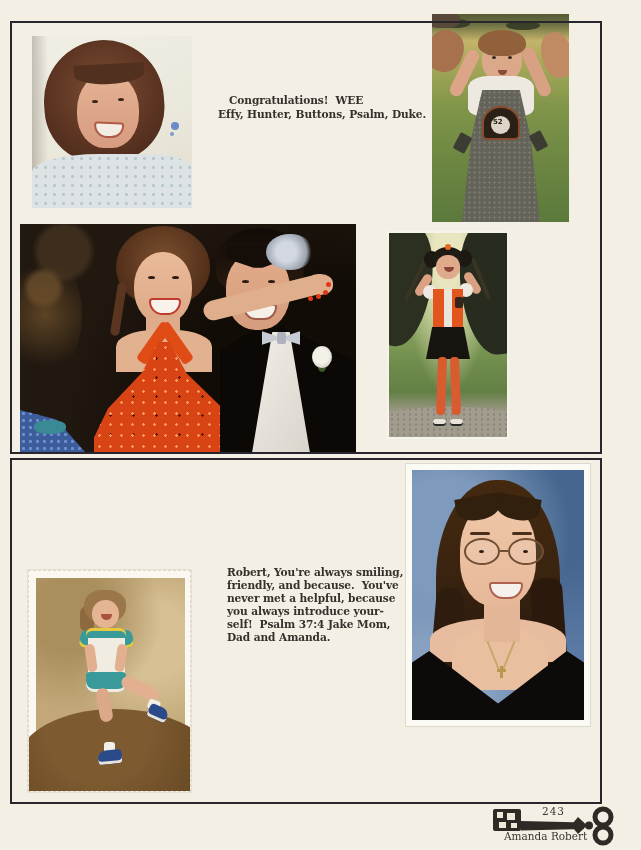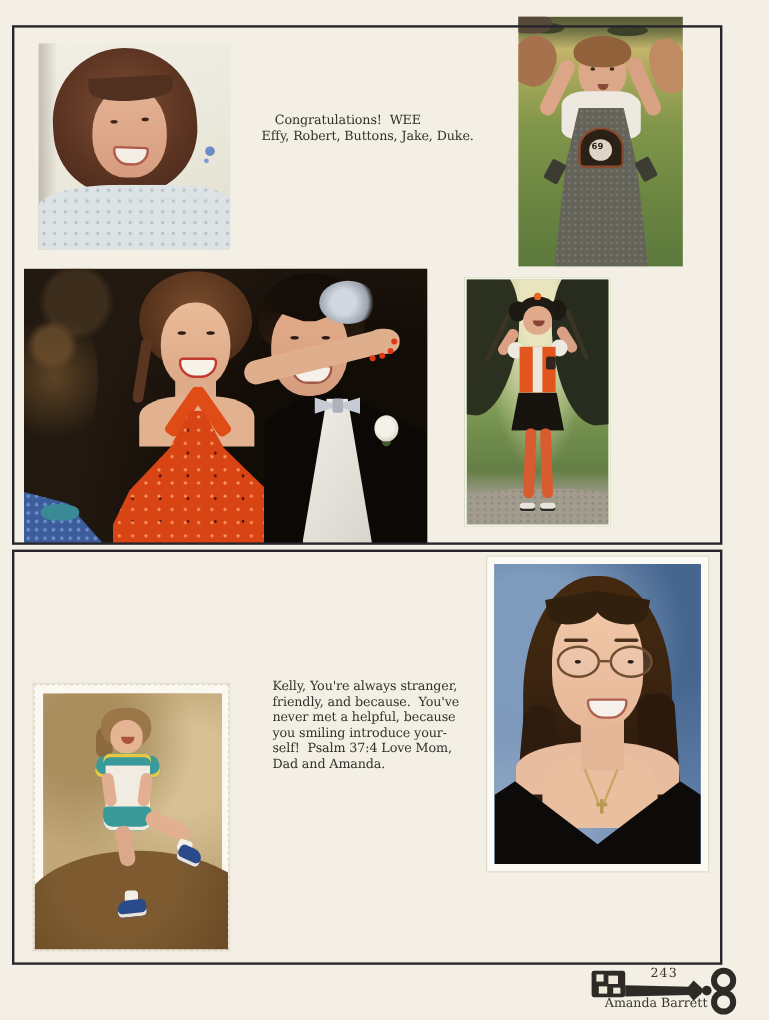--- a/index.html
+++ b/index.html
@@ -197,7 +197,7 @@
   .dedication{position:absolute;z-index:4;color:#33312c;font-size:10.6px;letter-spacing:-0.1px;}
   .ded-top{left:218px;top:93px;line-height:14px;}
   .ded-bottom{left:227px;top:566px;line-height:12.9px;}
-  .line{white-space:pre;}
+  .line{white-space:pre;font-weight:bold;}
   .indent{padding-left:11px;}
 
   

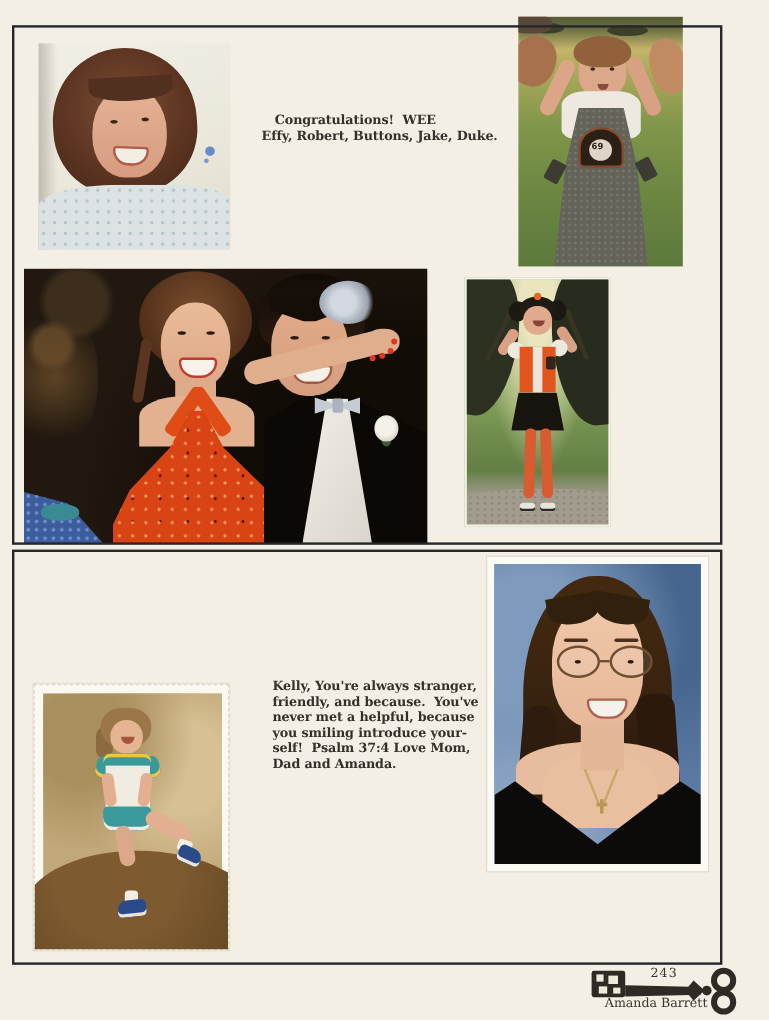--- a/index.html
+++ b/index.html
@@ -362,7 +362,7 @@
 
   <div class="dedication ded-top">
     <div class="line indent">Congratulations!  WEE</div>
-    <div class="line">Effy, Robert, Buttons, Jake, Duke.</div>
+    <div class="line">Effy, Hunter, Buttons, Psalm, Duke.</div>
   </div>
 
   <div class="dedication ded-bottom">

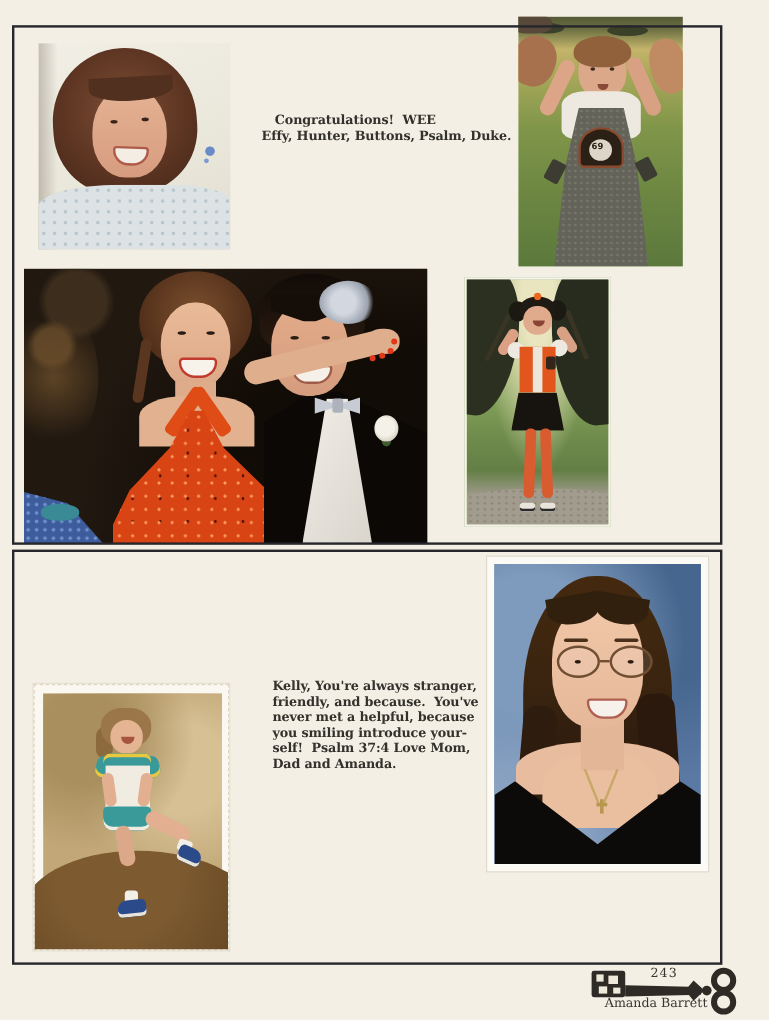--- a/index.html
+++ b/index.html
@@ -240,7 +240,7 @@
     <div class="abs p2-jumper"></div>
     <div class="abs p2-patch">
       <div class="abs p2-helmet"></div>
-      <div class="abs p2-num">69</div>
+      <div class="abs p2-num">52</div>
     </div>
     <div class="abs p2-tie" style="left:24px;top:120px;transform:rotate(28deg);"></div>
     <div class="abs p2-tie" style="left:100px;top:118px;transform:rotate(-28deg);"></div>

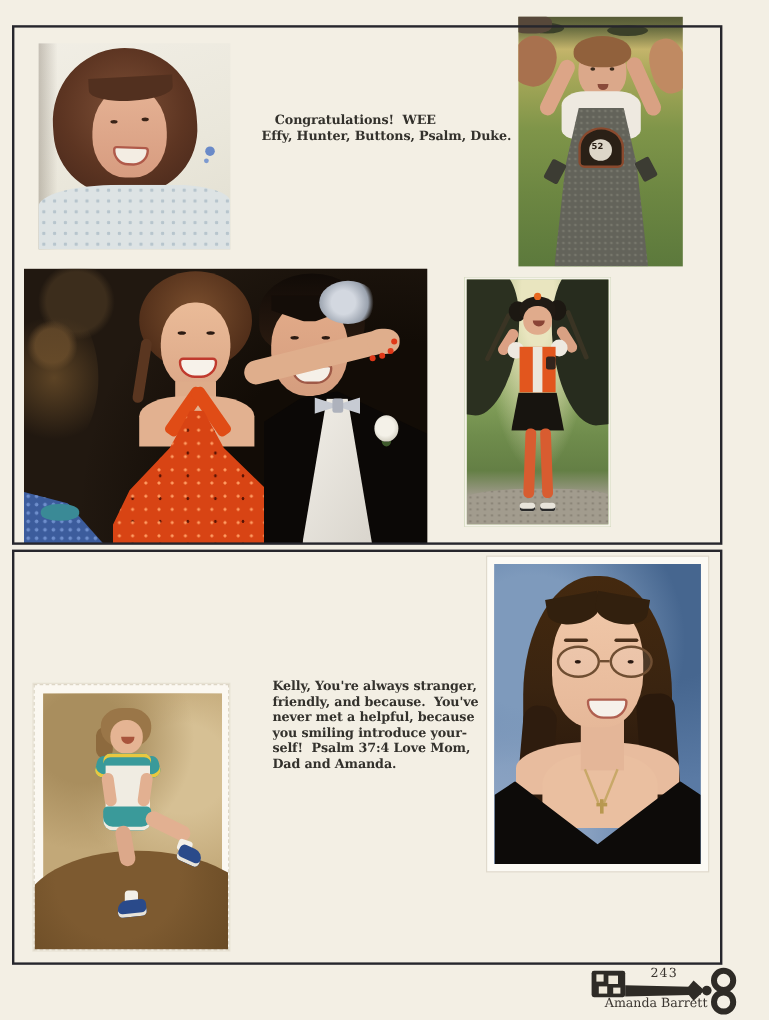--- a/index.html
+++ b/index.html
@@ -366,7 +366,7 @@
   </div>
 
   <div class="dedication ded-bottom">
-    <div class="line">Kelly, You're always stranger,</div>
+    <div class="line">Robert, You're always smiling,</div>
     <div class="line">friendly, and because.  You've</div>
     <div class="line">never met a helpful, because</div>
     <div class="line">you smiling introduce your-</div>

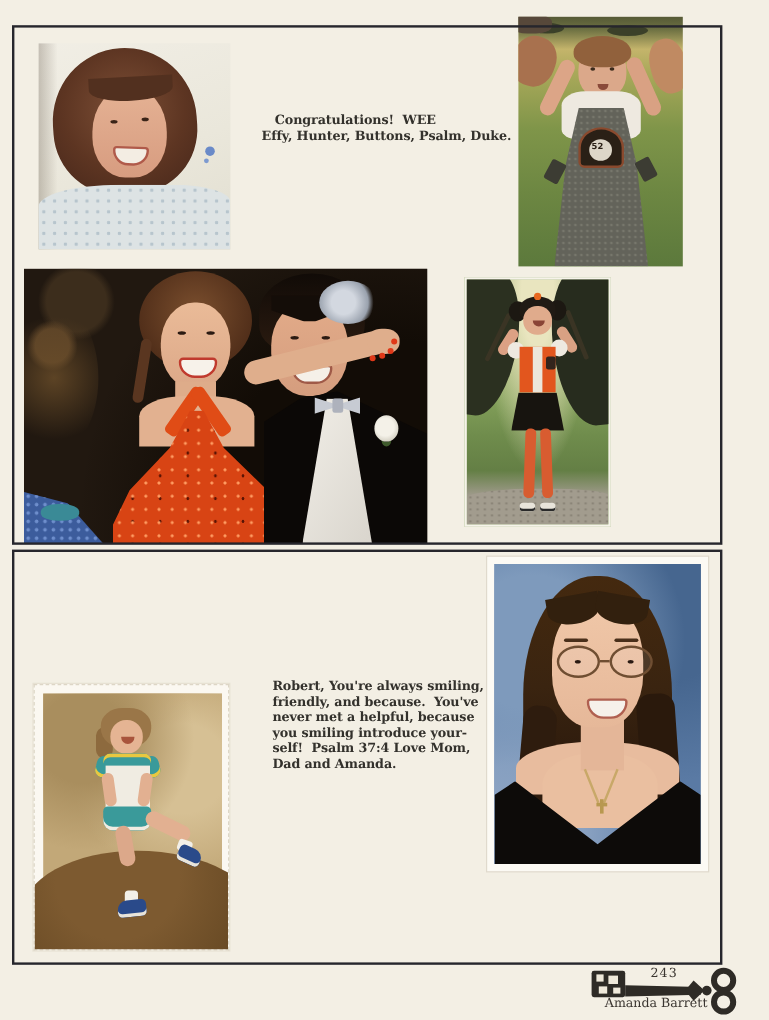--- a/index.html
+++ b/index.html
@@ -369,7 +369,7 @@
     <div class="line">Robert, You're always smiling,</div>
     <div class="line">friendly, and because.  You've</div>
     <div class="line">never met a helpful, because</div>
-    <div class="line">you smiling introduce your-</div>
+    <div class="line">you always introduce your-</div>
     <div class="line">self!  Psalm 37:4 Love Mom,</div>
     <div class="line">Dad and Amanda.</div>
   </div>

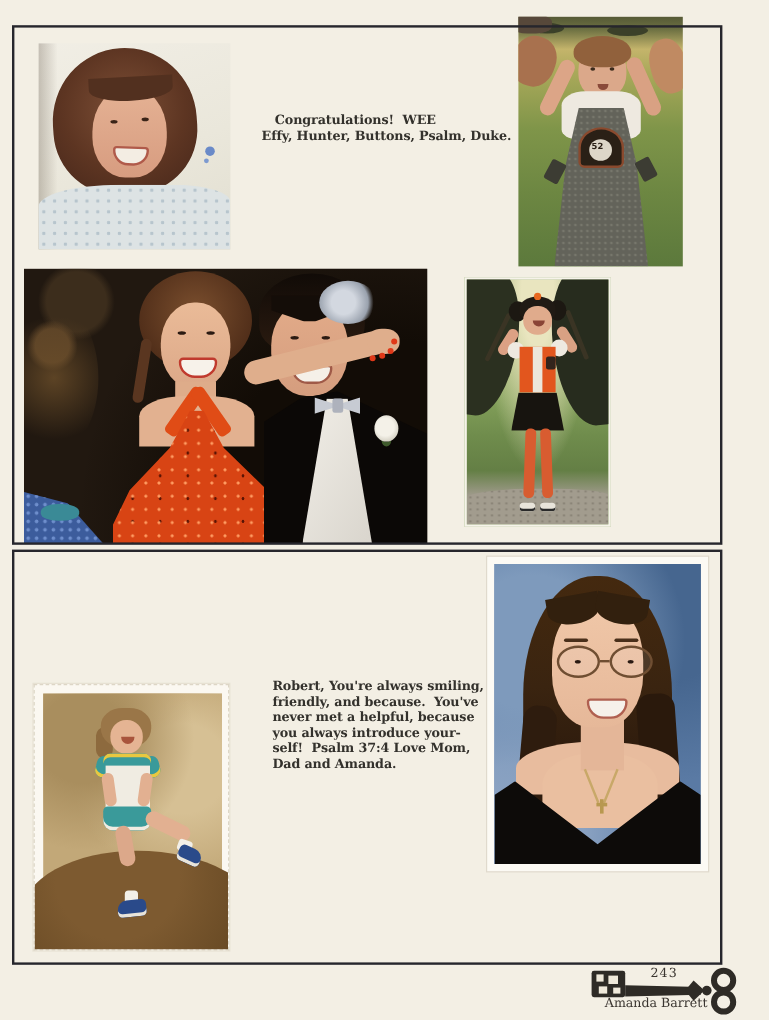--- a/index.html
+++ b/index.html
@@ -370,7 +370,7 @@
     <div class="line">friendly, and because.  You've</div>
     <div class="line">never met a helpful, because</div>
     <div class="line">you always introduce your-</div>
-    <div class="line">self!  Psalm 37:4 Love Mom,</div>
+    <div class="line">self!  Psalm 37:4 Jake Mom,</div>
     <div class="line">Dad and Amanda.</div>
   </div>
 

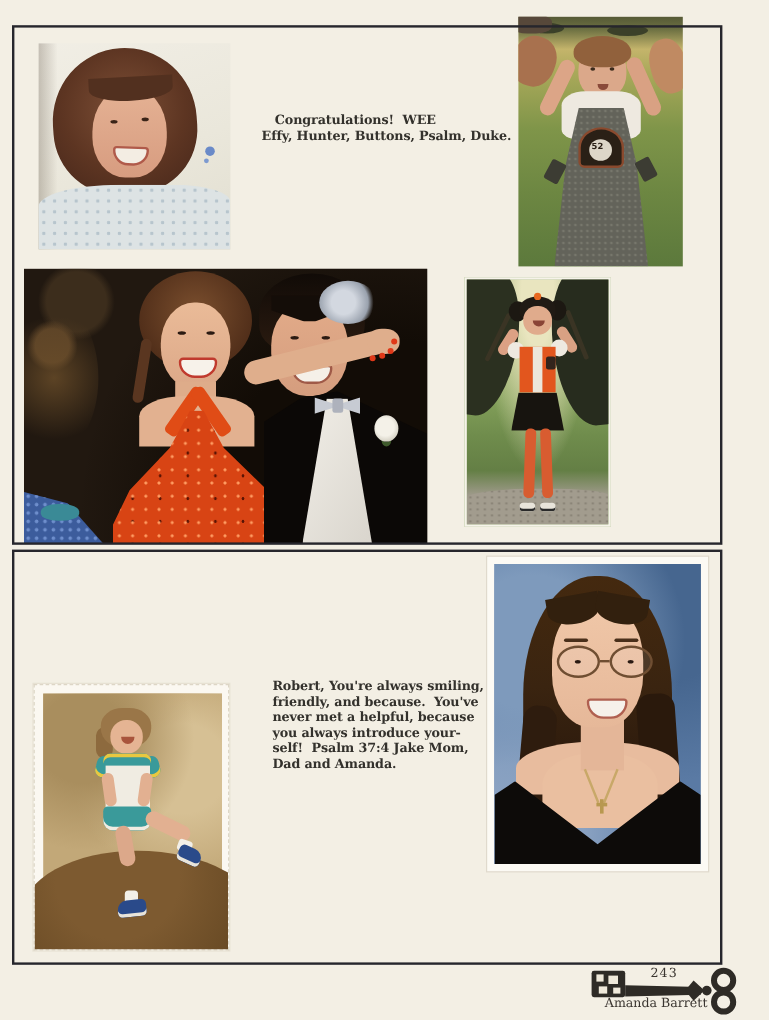--- a/index.html
+++ b/index.html
@@ -392,7 +392,7 @@
       <circle cx="117" cy="33" r="8" fill="none" stroke="#2e2b26" stroke-width="5"></circle>
     </svg>
     <span class="page-num">243</span>
-    <span class="owner">Amanda Barrett</span>
+    <span class="owner">Amanda Robert</span>
   </div>
 
 </div>

